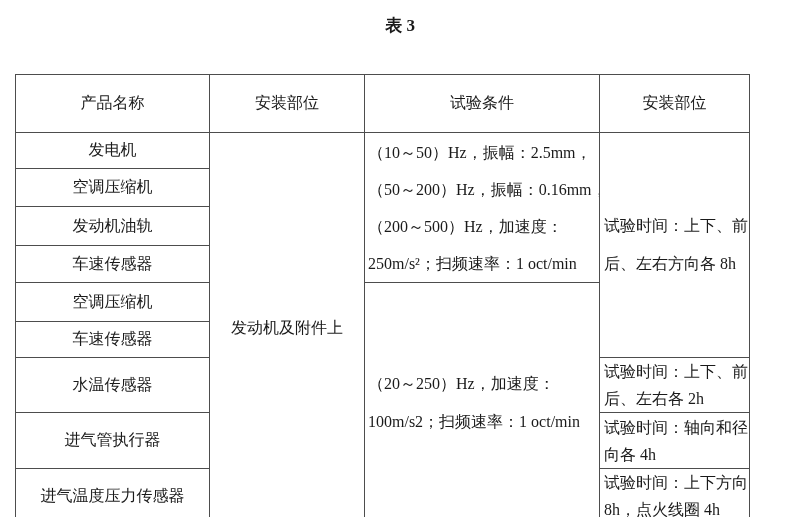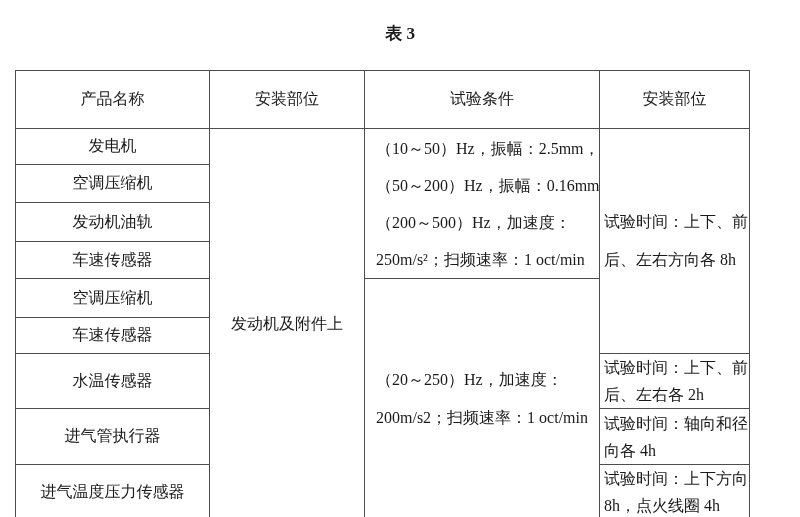--- a/index.html
+++ b/index.html
@@ -18,13 +18,13 @@
     overflow: hidden;
   }
   .caption {
-    padding-top: 24px;
+    padding-top: 16px;
     height: 20px;
     line-height: 20px;
     text-align: center;
     font-size: 17px;
     font-weight: bold;
-    margin-bottom: 26px;
+    margin-bottom: 38px;
   }
   table.spec {
     border-collapse: collapse;

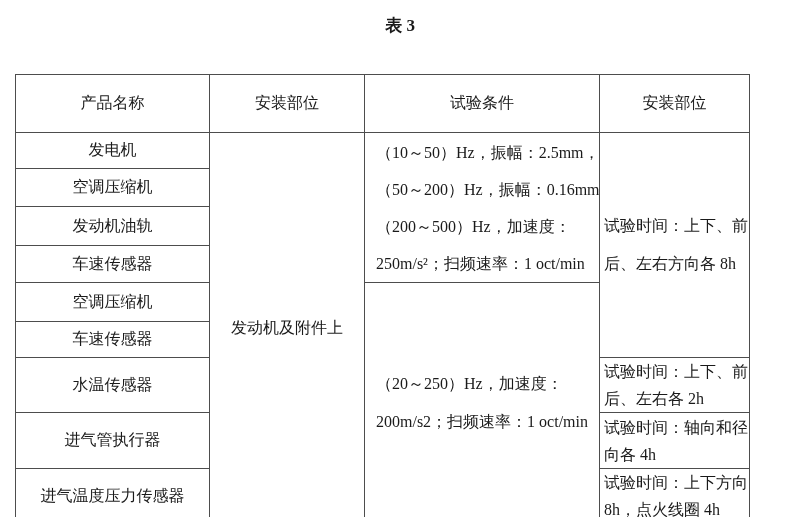--- a/index.html
+++ b/index.html
@@ -46,7 +46,7 @@
   th { font-size: 16px; }
   td.cond-cell {
     text-align: left;
-    padding-left: 11px;
+    padding-left: 3px;
   }
   .cond-line {
     line-height: 37px;

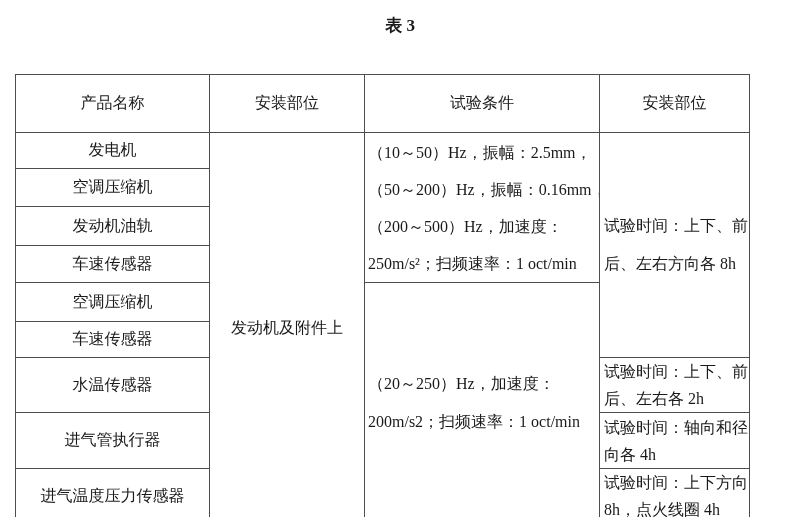--- a/index.html
+++ b/index.html
@@ -118,7 +118,7 @@
         <td>空调压缩机</td>
         <td rowspan="5" class="cond-cell">
           <div class="cond-line-lg">（20～250）Hz，加速度：</div>
-          <div class="cond-line-lg">200m/s2；扫频速率：1 oct/min</div>
+          <div class="cond-line-lg">100m/s2；扫频速率：1 oct/min</div>
         </td>
       </tr>
       <tr style="height:36px">

